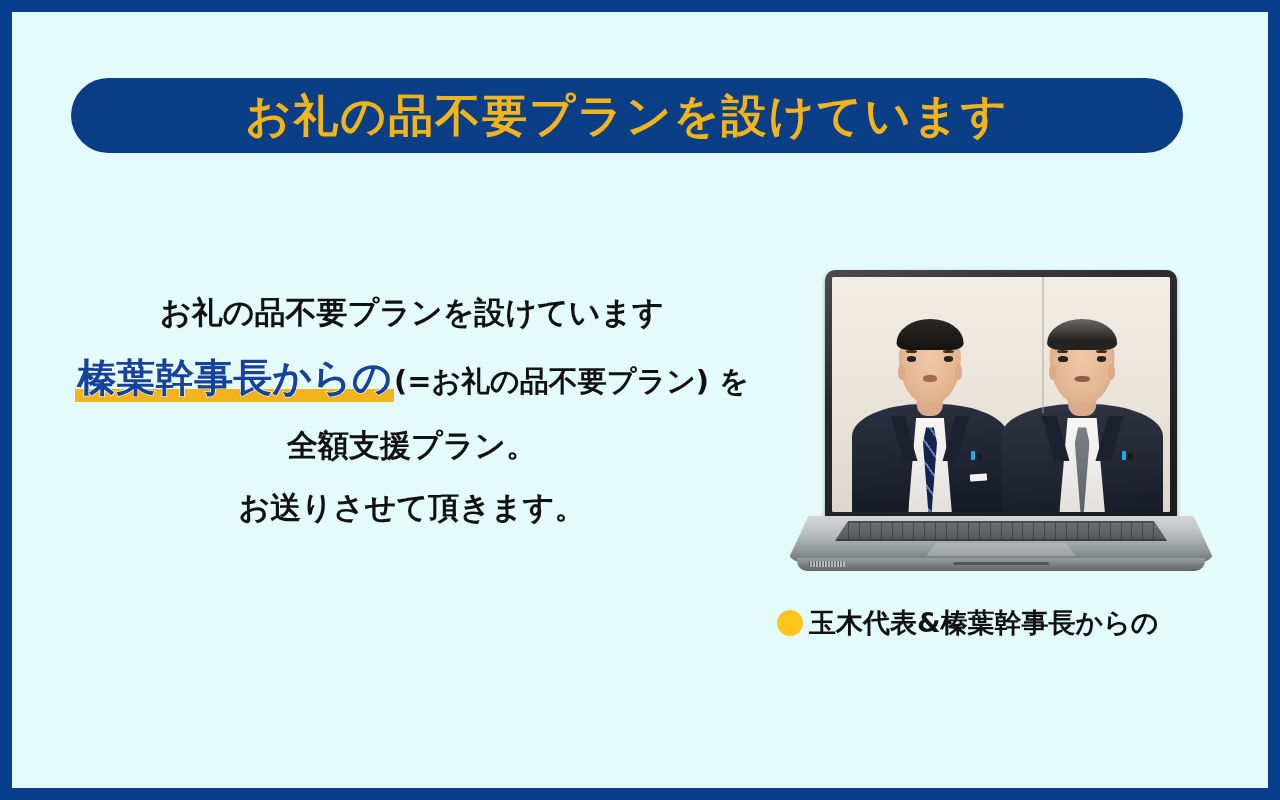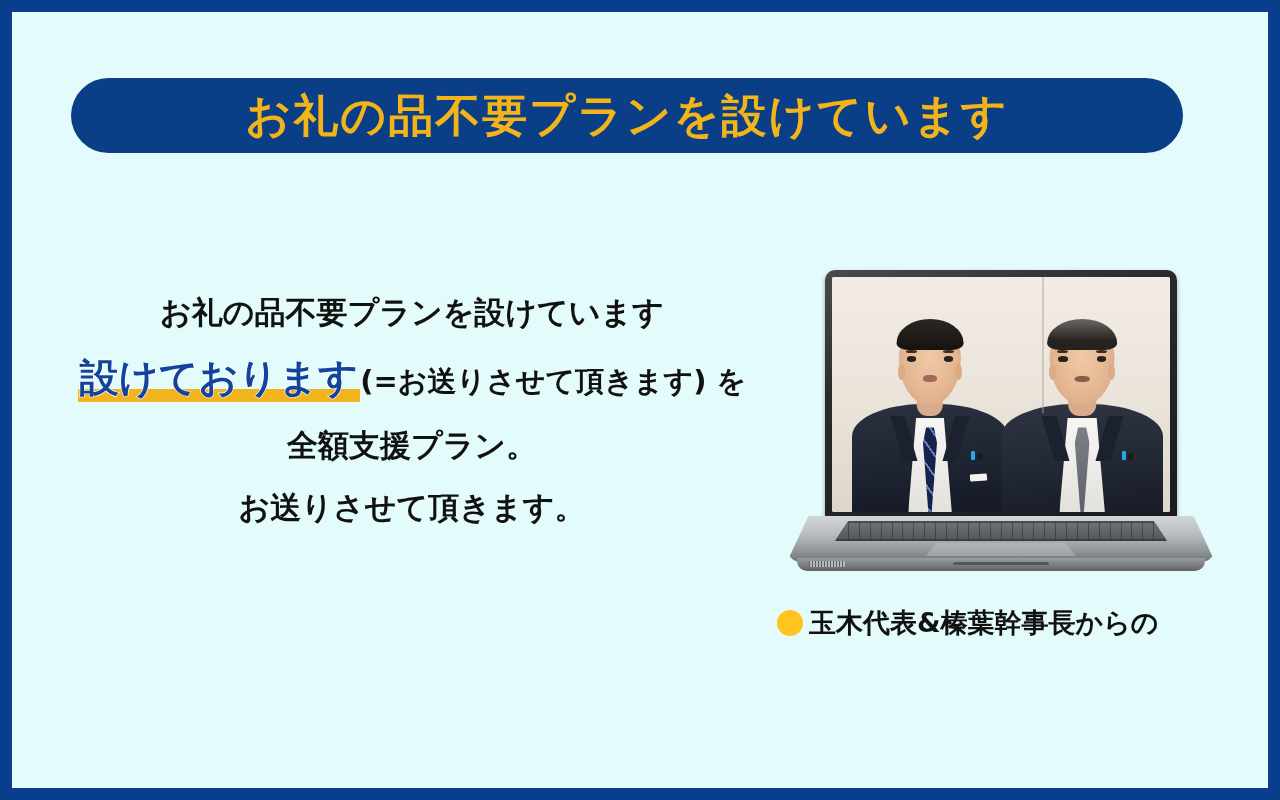--- a/index.html
+++ b/index.html
@@ -426,7 +426,7 @@
       <div class="line">
         <span class="hl-wrap">
           <span class="hl-bar"></span>
-          <span class="hl-text">設けております</span>
+          <span class="hl-text">榛葉幹事長からの</span>
         </span><span class="paren-text">(=お送りさせて頂きます) を</span>
       </div>
       <div class="line">全額支援プラン。</div>

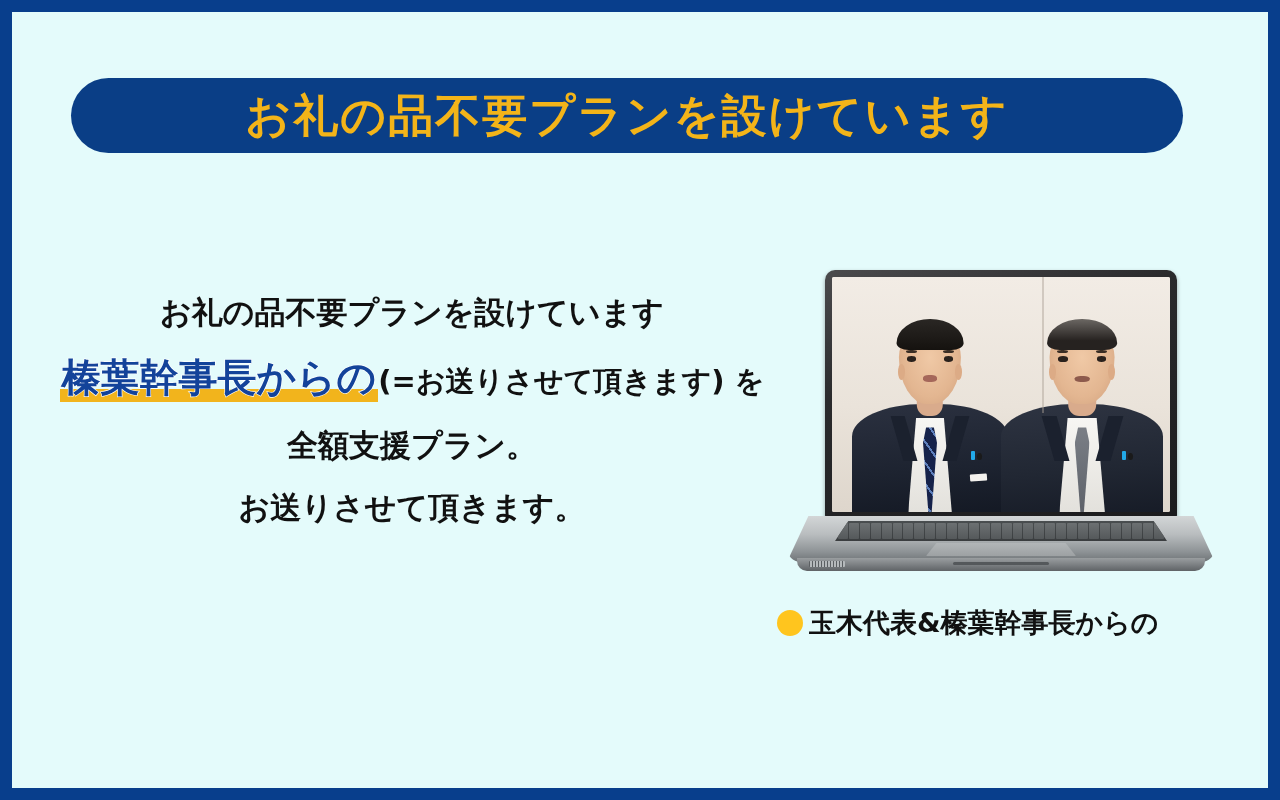--- a/index.html
+++ b/index.html
@@ -427,7 +427,7 @@
         <span class="hl-wrap">
           <span class="hl-bar"></span>
           <span class="hl-text">榛葉幹事長からの</span>
-        </span><span class="paren-text">(=お送りさせて頂きます) を</span>
+        </span><span class="paren-text">(=お礼の品不要プラン) を</span>
       </div>
       <div class="line">全額支援プラン。</div>
       <div class="line">お送りさせて頂きます。</div>

